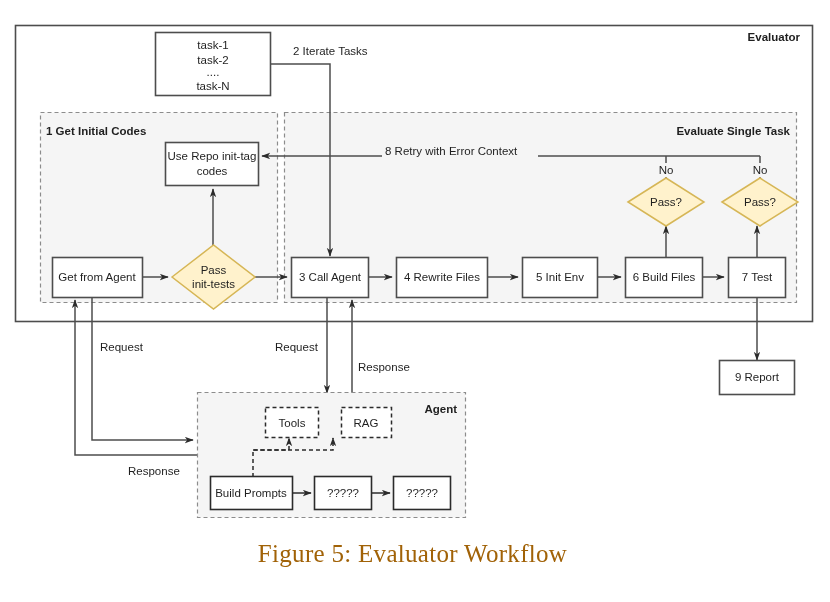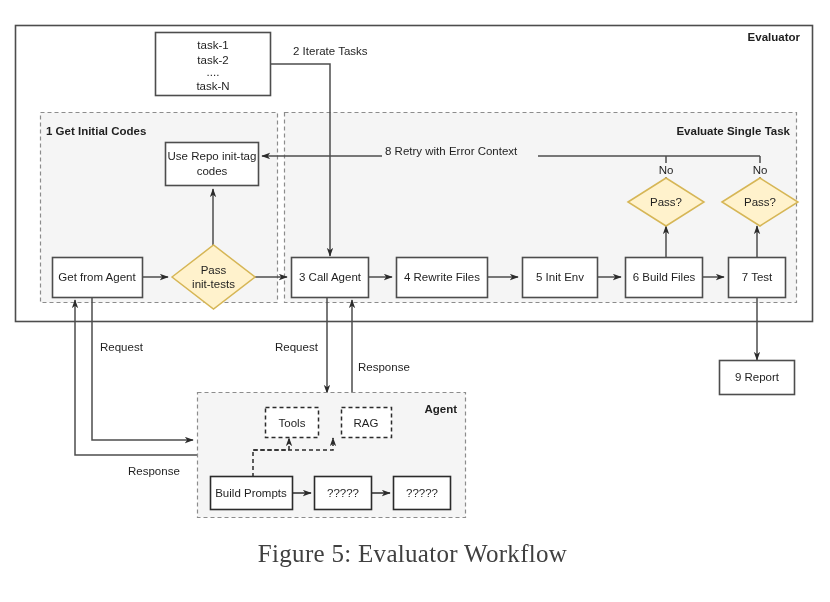--- a/index.html
+++ b/index.html
@@ -8,7 +8,7 @@
   svg{display:block;}
   .cap{
     position:absolute;left:0;right:0;top:540px;text-align:center;
-    font-family:"Liberation Serif",serif;font-size:25px;color:#404040;letter-spacing:.3px;
+    font-family:"Liberation Serif",serif;font-size:25px;color:#a16207;letter-spacing:.3px;
   }
   text{font-family:"Liberation Sans",sans-serif;fill:#1f1f1f;}
   .lbl{font-size:11.5px;}

